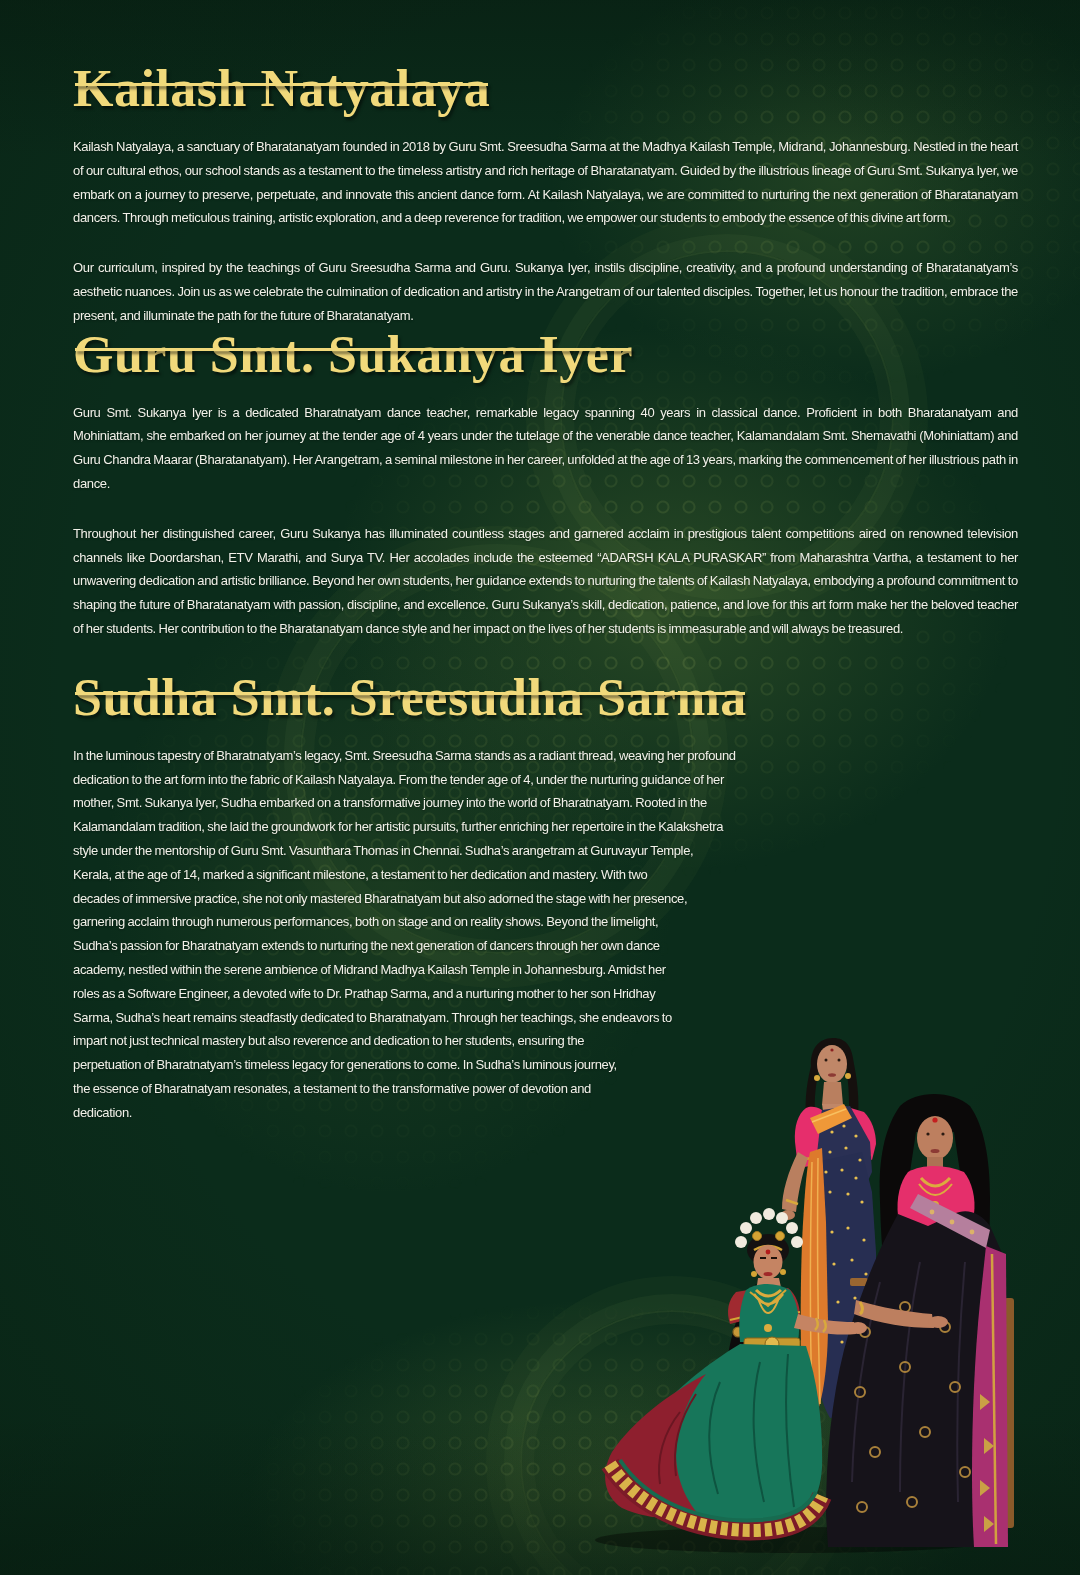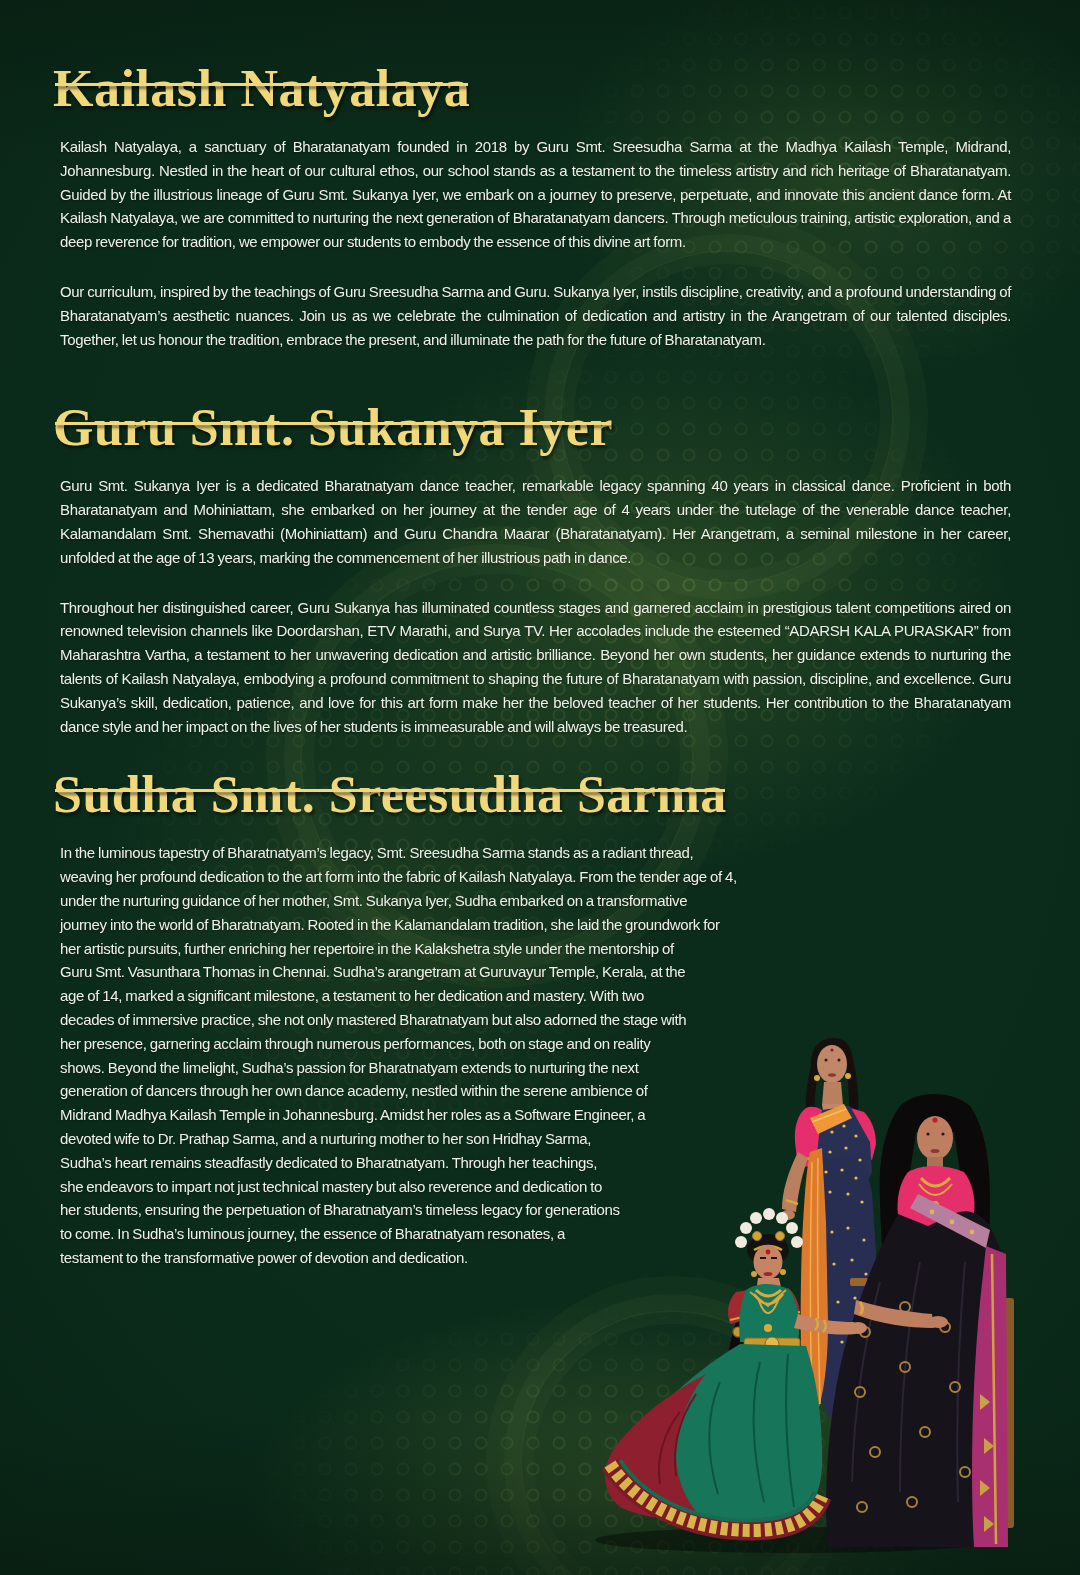--- a/index.html
+++ b/index.html
@@ -41,7 +41,7 @@
       linear-gradient(to bottom, rgba(6,24,13,.45), transparent 10%, transparent 90%, rgba(6,24,13,.45));
   }
   
-  .content{position:relative;z-index:3;padding:0 62px 0 53px;}
+  .content{position:relative;z-index:3;padding:0 62px 0 73px;}
   .heading{
     width:max-content;max-width:100%;position:relative;
     font-family:"Liberation Serif",serif;font-weight:700;

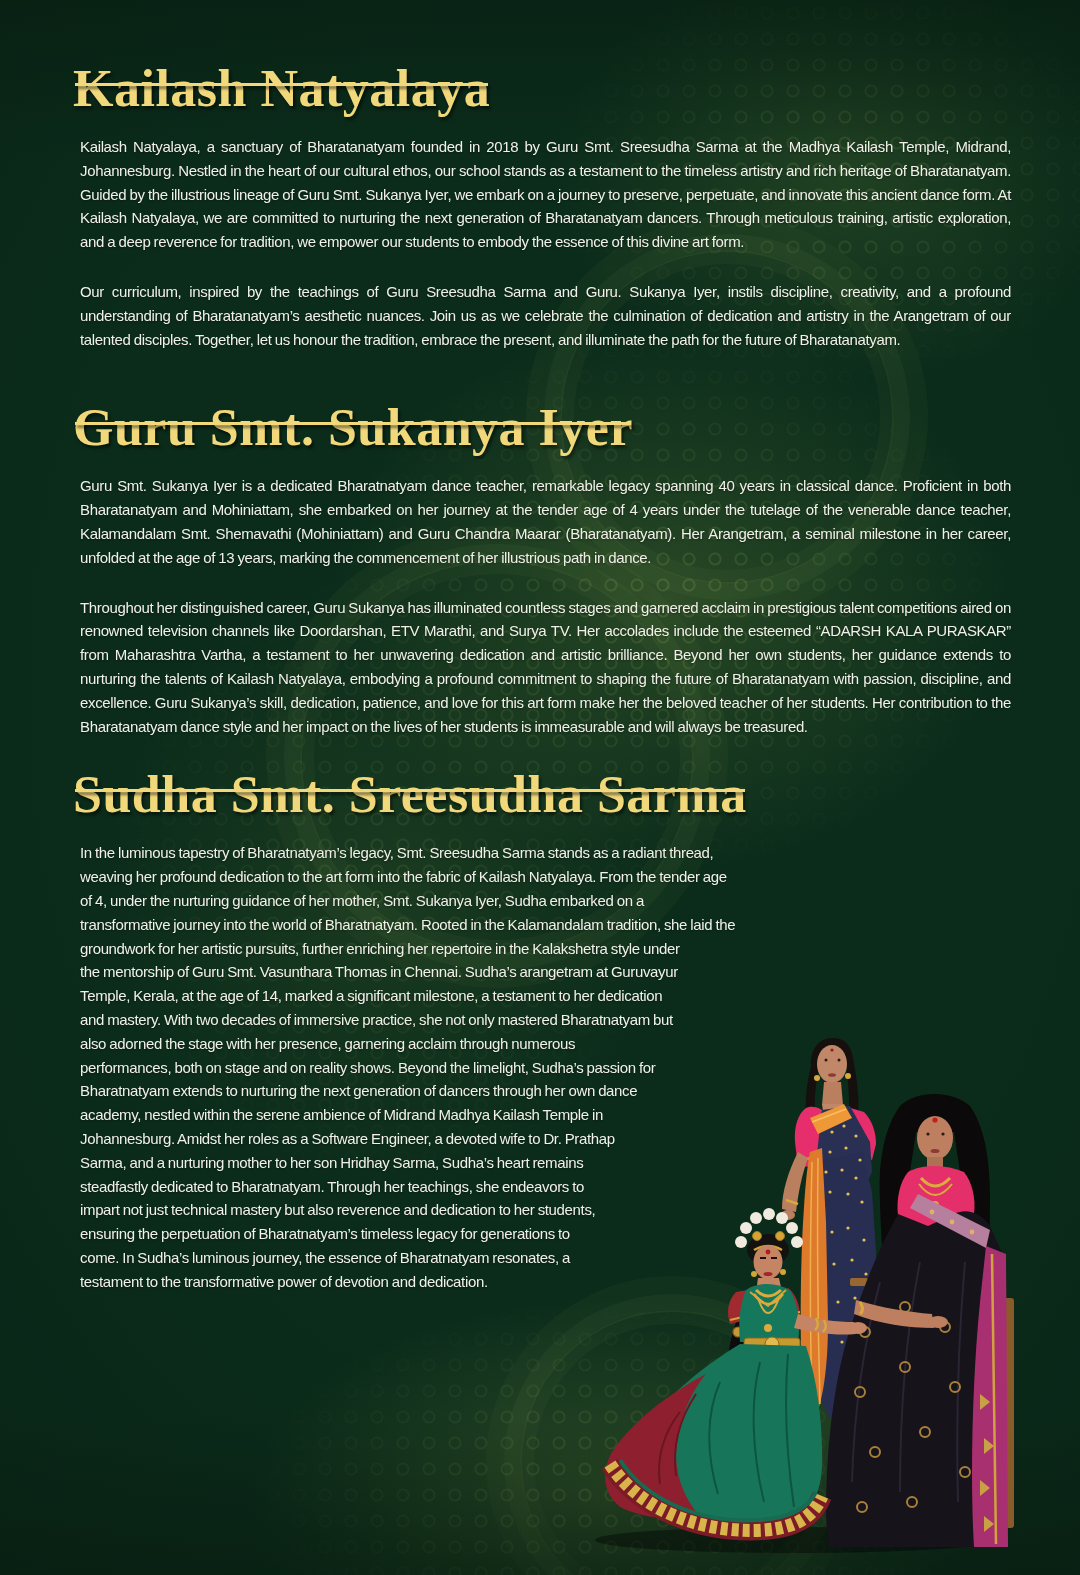--- a/index.html
+++ b/index.html
@@ -55,8 +55,8 @@
   .h2{margin-top:50px;}
   .h3{margin-top:30px;}
   .body{
-    margin:7px;color:#f2f1e9;
-    font-size:15px;line-height:23.8px;letter-spacing:-.35px;word-spacing:-.6px;
+    margin:0;color:#f2f1e9;
+    font-size:13px;line-height:23.8px;letter-spacing:-.35px;word-spacing:-.6px;
     text-shadow:0 1px 2px rgba(0,0,0,.35);
   }
   .just{text-align:justify;}

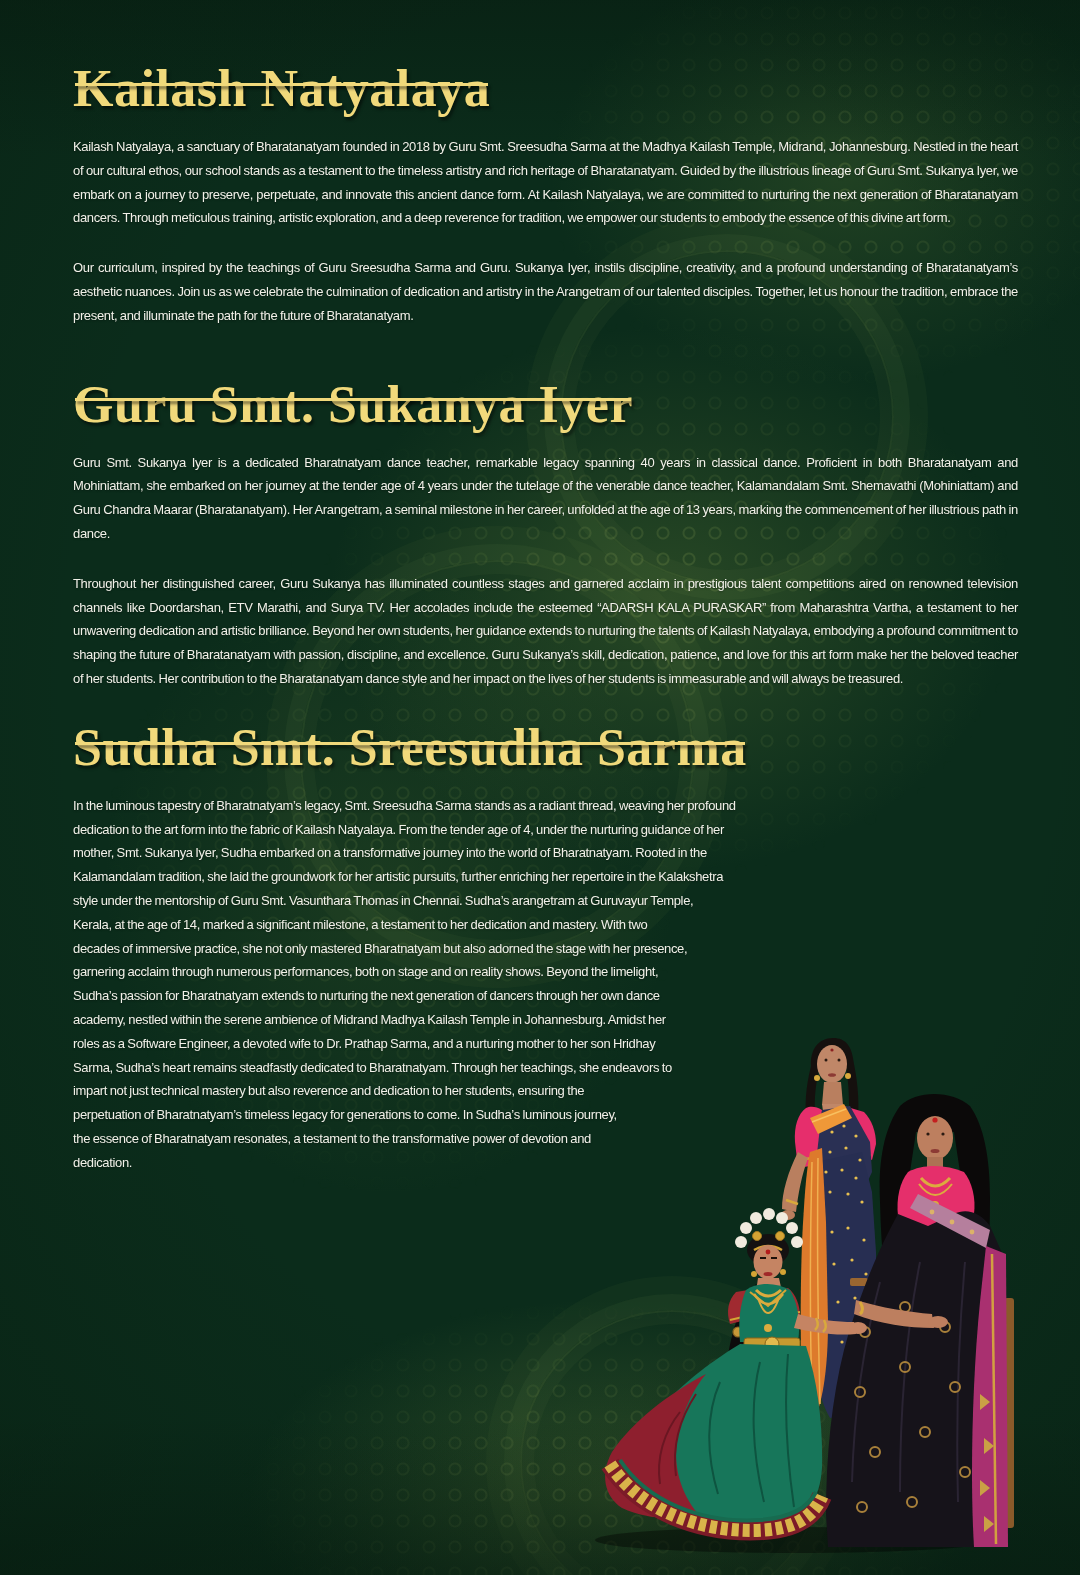--- a/index.html
+++ b/index.html
@@ -52,7 +52,7 @@
   .heading::after{content:"";position:absolute;left:2px;right:2px;top:.40em;height:3px;
     background:#f1d97b;box-shadow:2px 3px 3px rgba(0,0,0,.5);}
   .h1{margin-top:62px;}
-  .h2{margin-top:50px;}
+  .h2{}
   .h3{margin-top:30px;}
   .body{
     margin:0;color:#f2f1e9;

